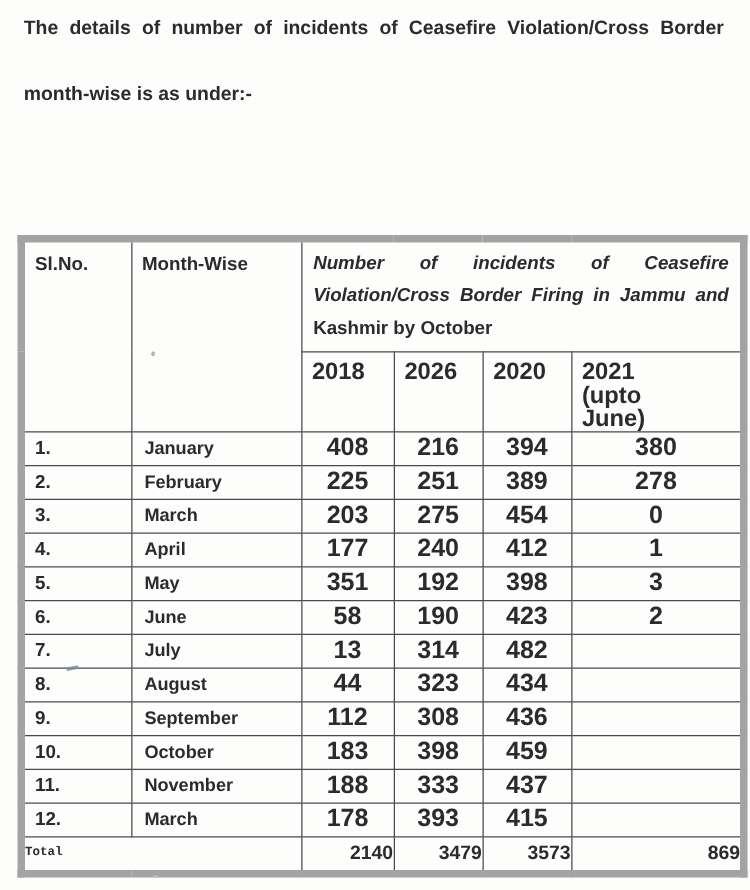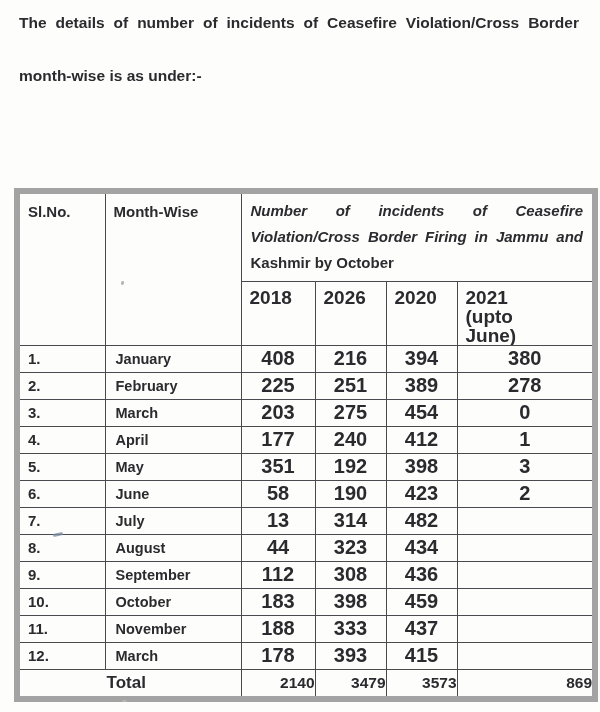--- a/index.html
+++ b/index.html
@@ -77,7 +77,7 @@
   td.sl   { padding-left:8px; font-size:15px; }
   td.month{ padding-left:10px; font-size:14.5px;margin-left:44px; }
   td.num  { text-align:center; font-size:20px; }
-  td.total-label { text-align:center; padding-right:8px; font-size:17px; }
+  td.total-label { text-align:left; padding-right:8px; font-size:10px;font-family:Liberation Mono, monospace; }
   td.tnum { text-align:right; font-size:15.5px; }
 
   

